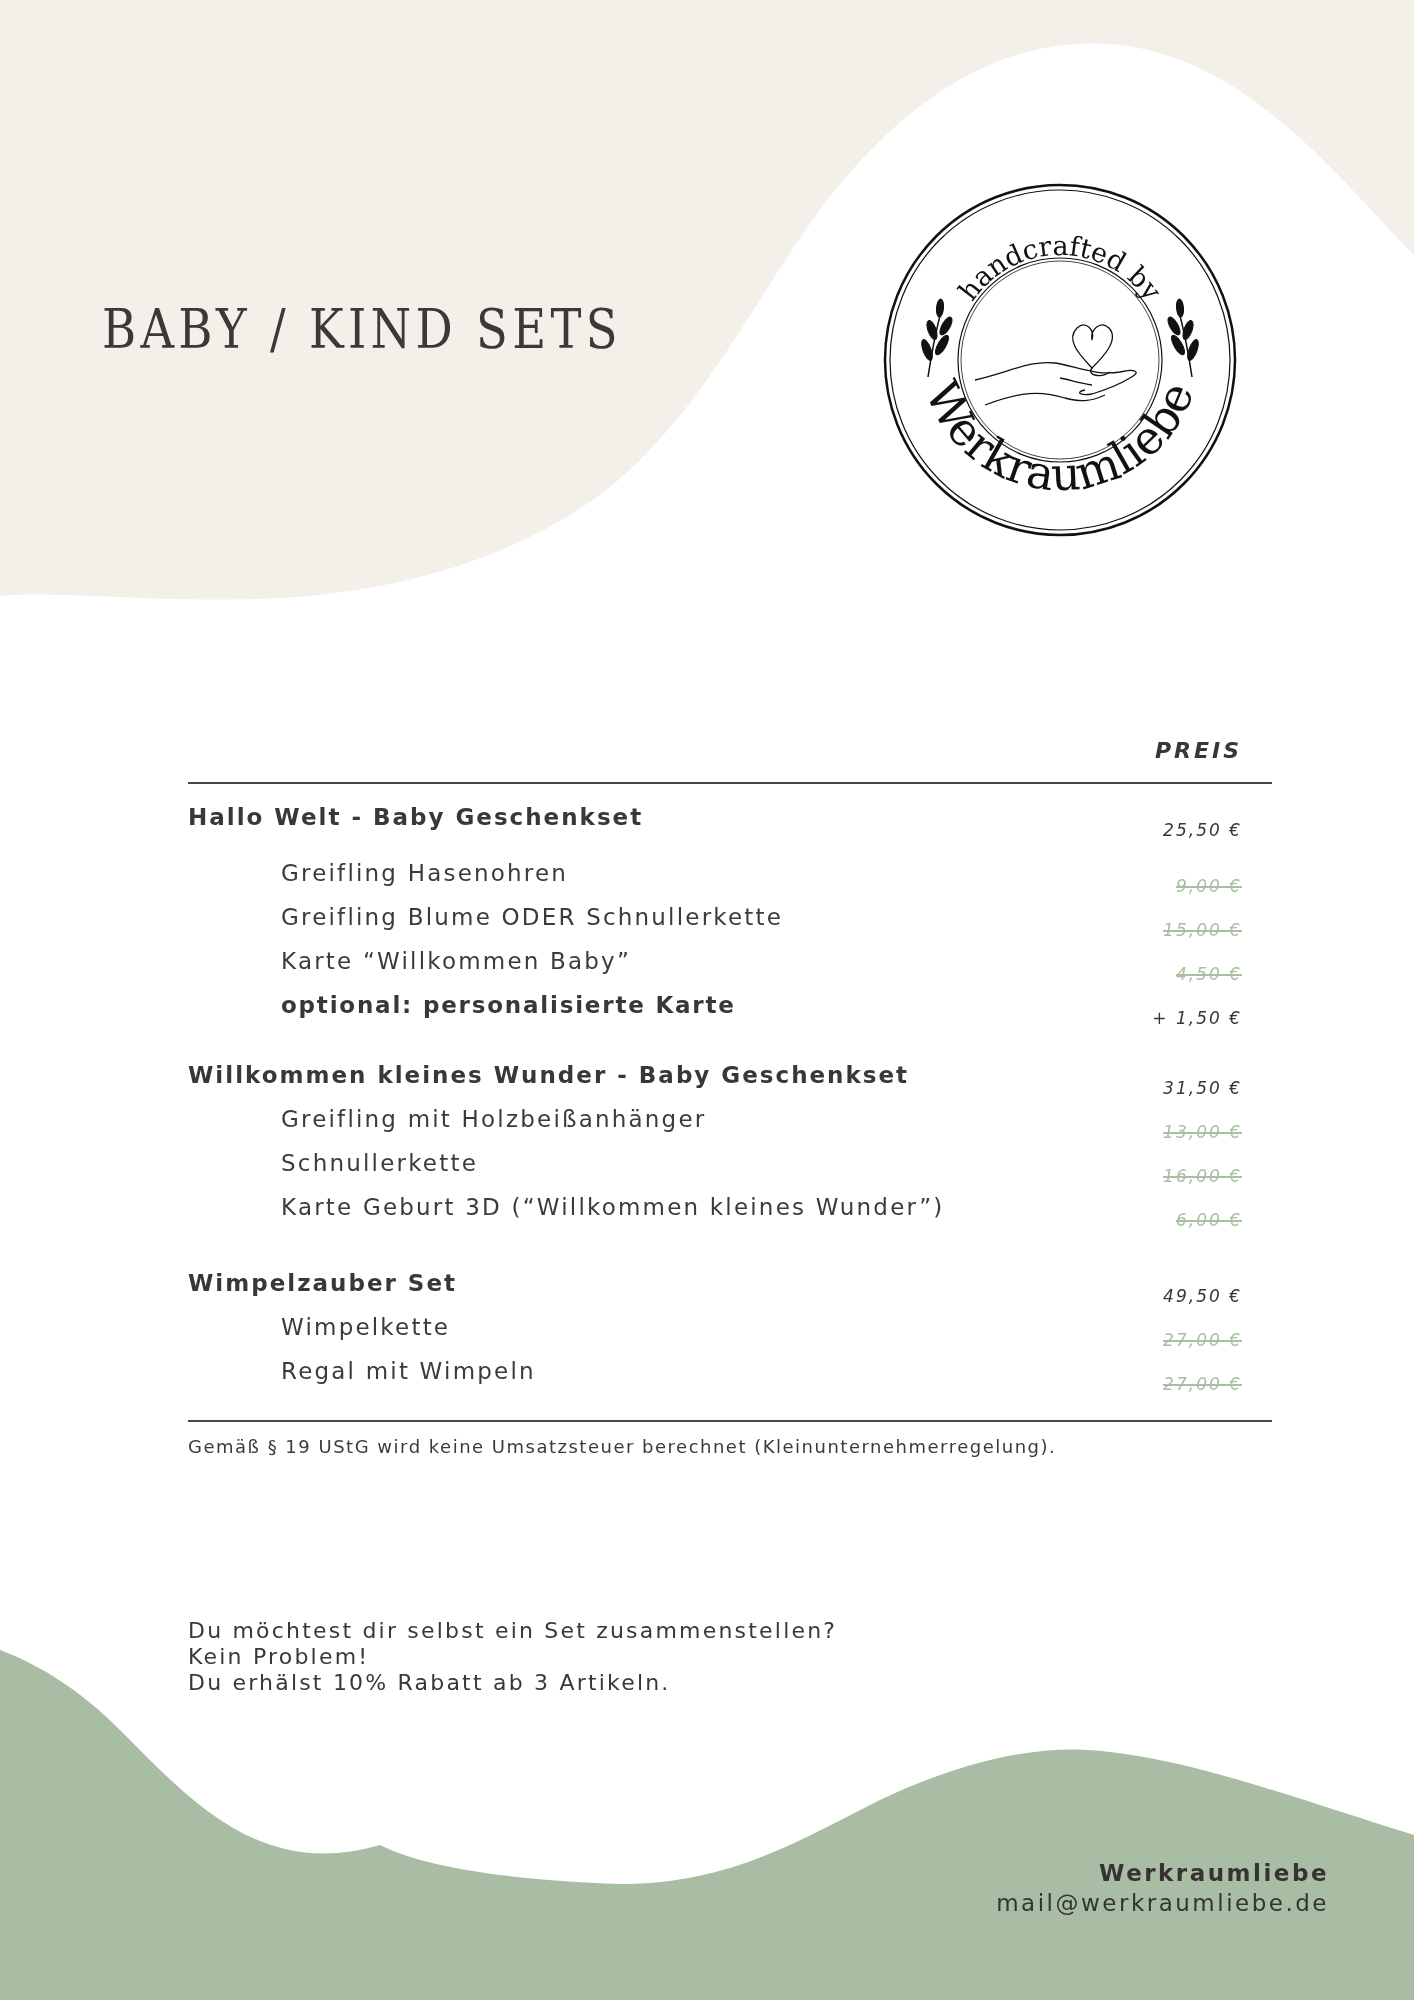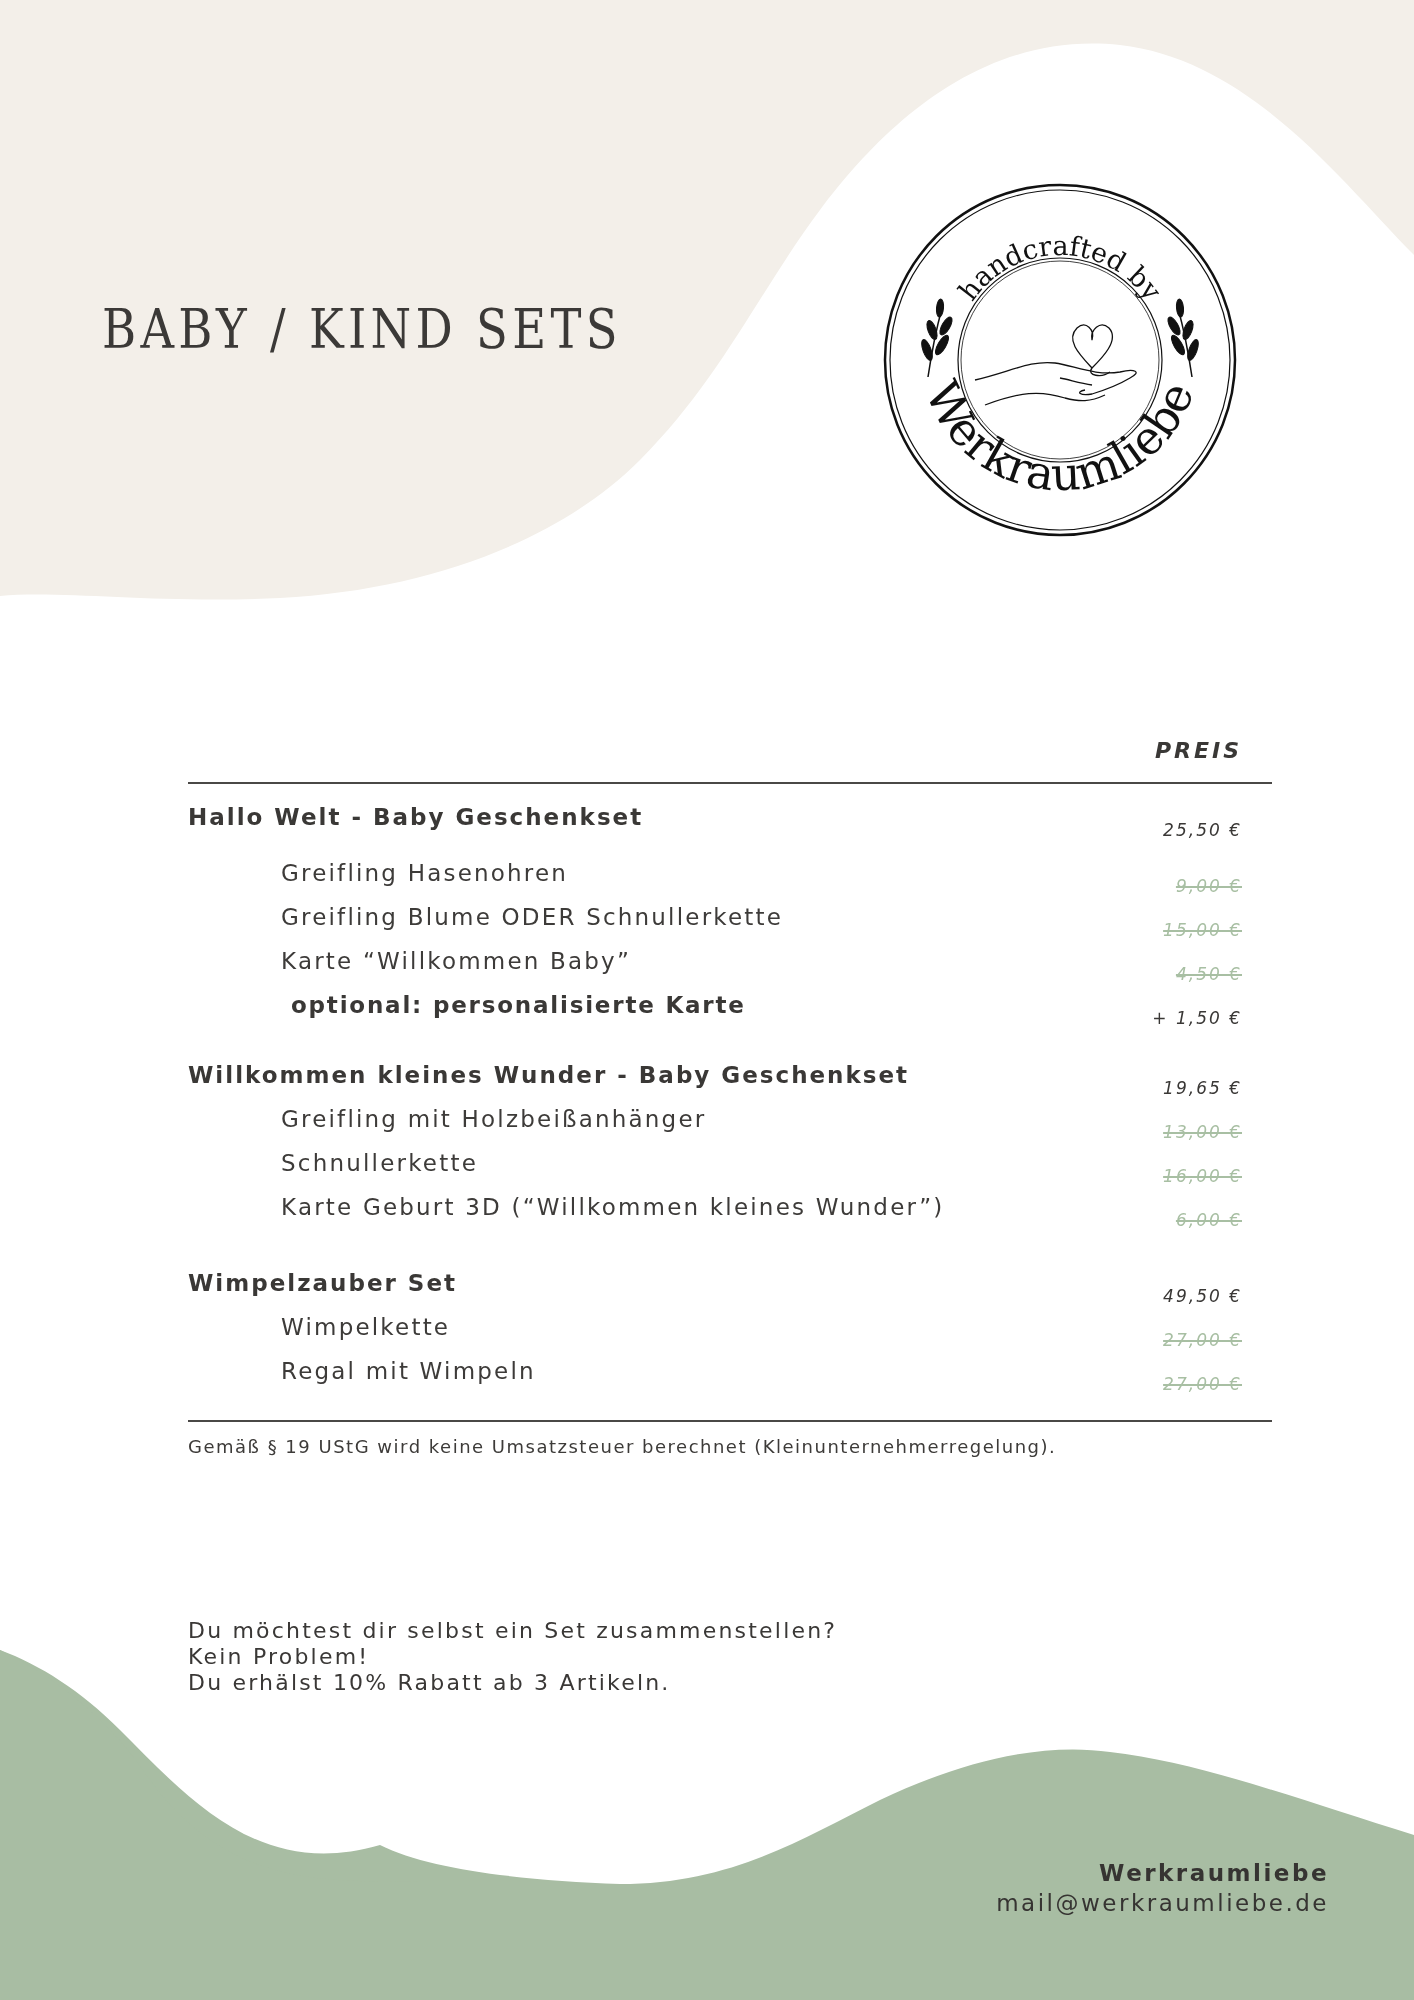--- a/index.html
+++ b/index.html
@@ -16,7 +16,7 @@
   .row .price { position:absolute; right:30px; top:24px; font-size:17px; letter-spacing:2px; white-space:nowrap;font-style:italic; }
   .row.set .lbl { font-weight:bold; letter-spacing:2px; color:#3a3836; }
   .row.sub .lbl { left:93px; color:#3d3b39; font-weight:normal; }
-  .row.opt .lbl { left:103px; font-weight:bold; letter-spacing:1.8px; }
+  .row.opt .lbl { left:93px; font-weight:bold; letter-spacing:1.8px; }
   .strike { color:#a8bfa3; text-decoration:line-through; text-decoration-color:#a8bfa3; text-decoration-thickness:2px; }
   .gap-s { height:12px; }
   .gap-m { height:26px; }

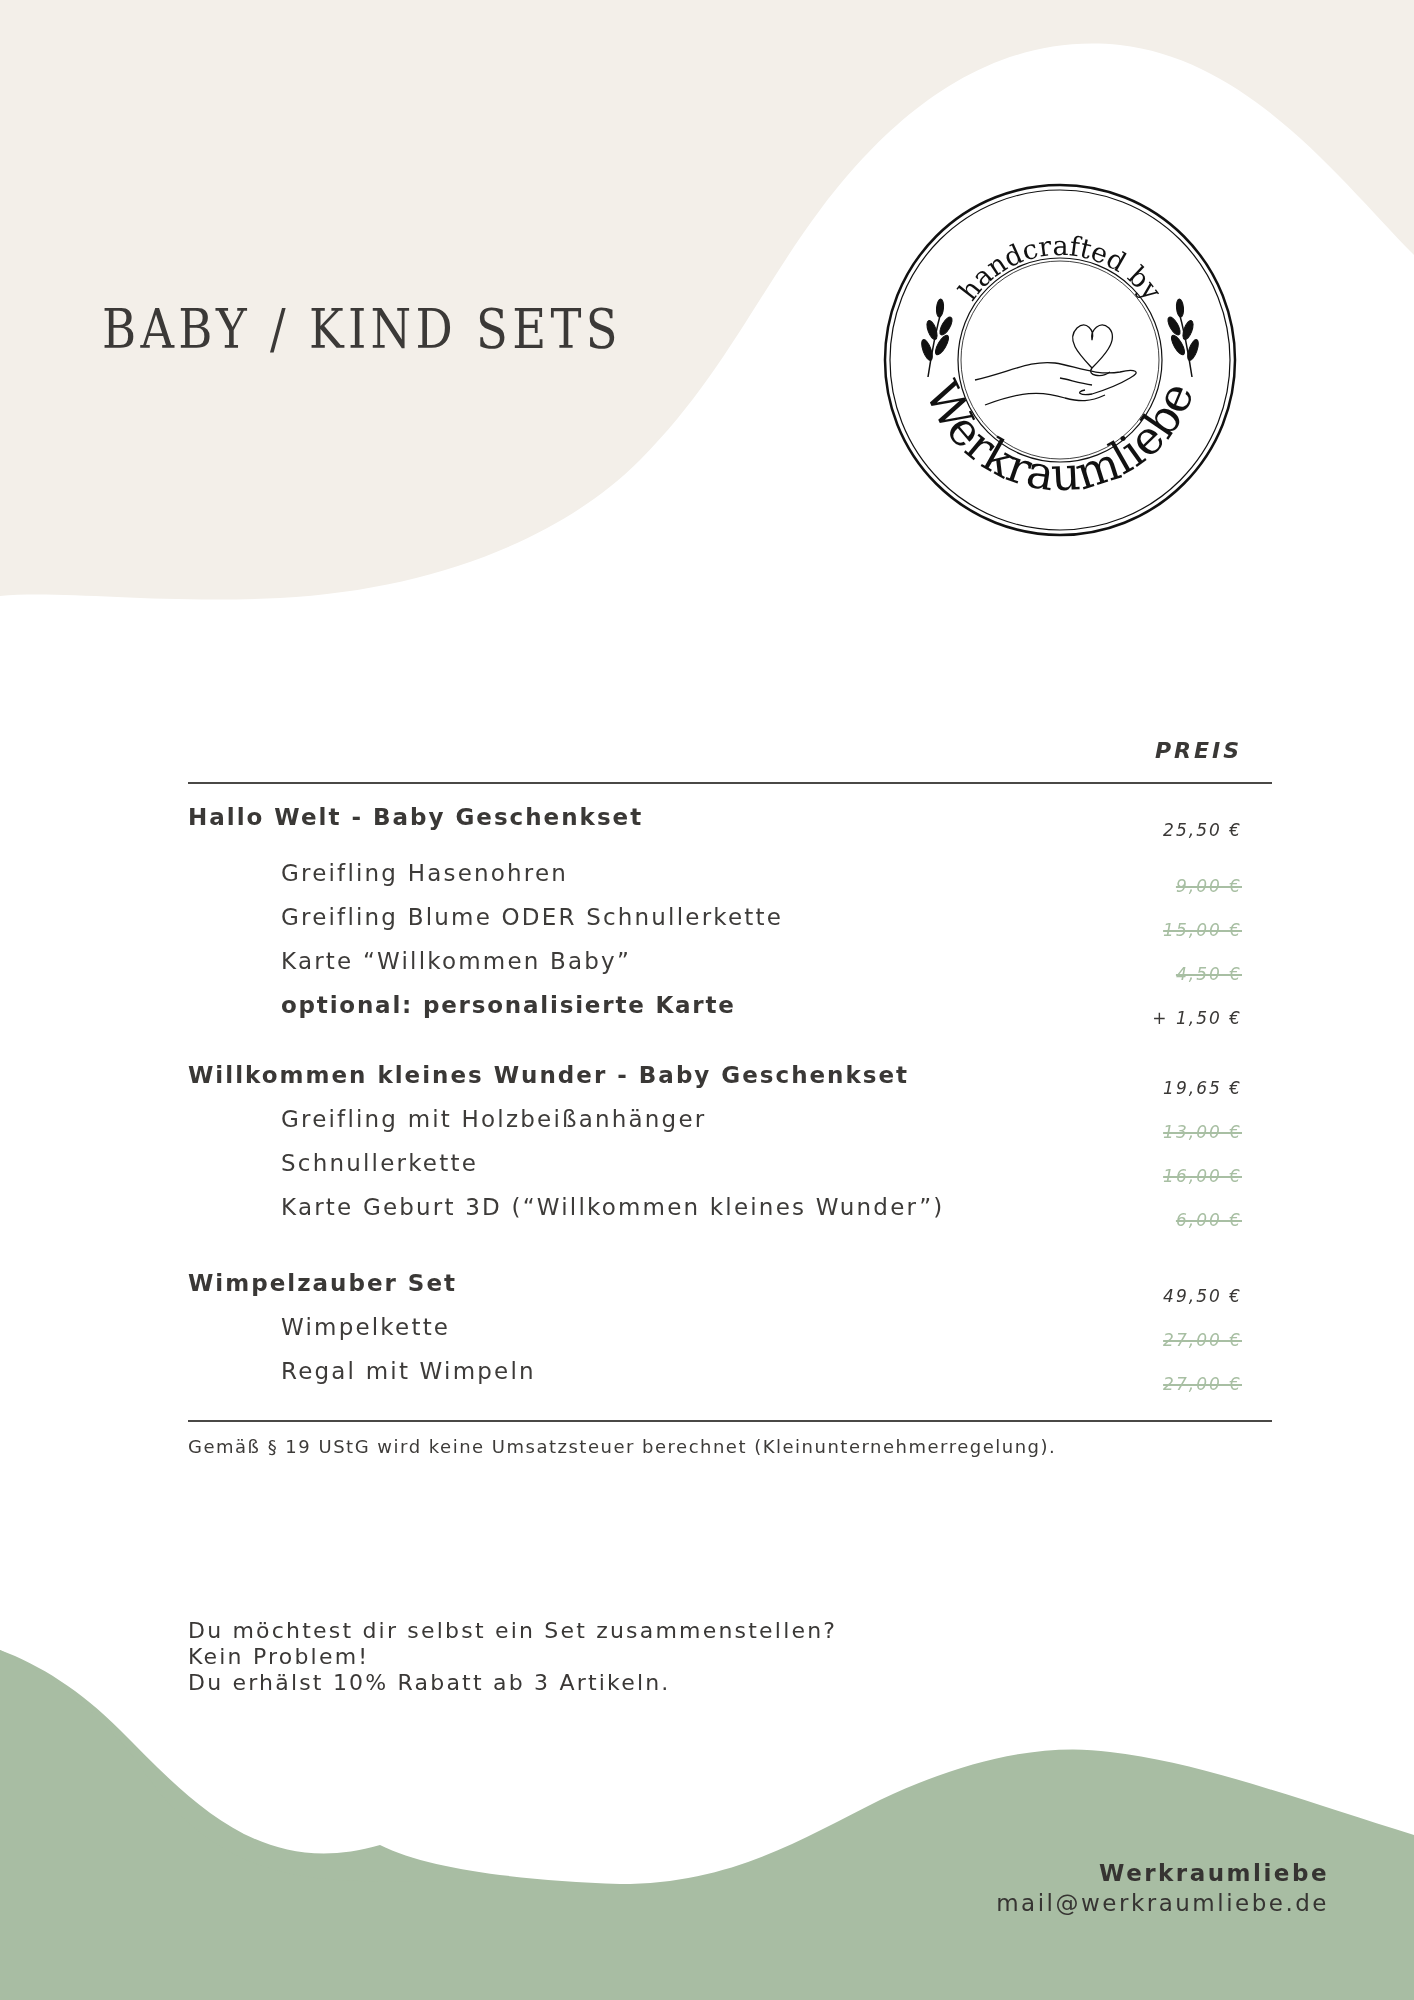--- a/index.html
+++ b/index.html
@@ -113,7 +113,7 @@
 
   <div class="row set">
     <span class="lbl">Willkommen kleines Wunder - Baby Geschenkset</span>
-    <span class="price">19,65 €</span>
+    <span class="price">31,50 €</span>
   </div>
   <div class="row sub">
     <span class="lbl">Greifling mit Holzbeißanhänger</span>

